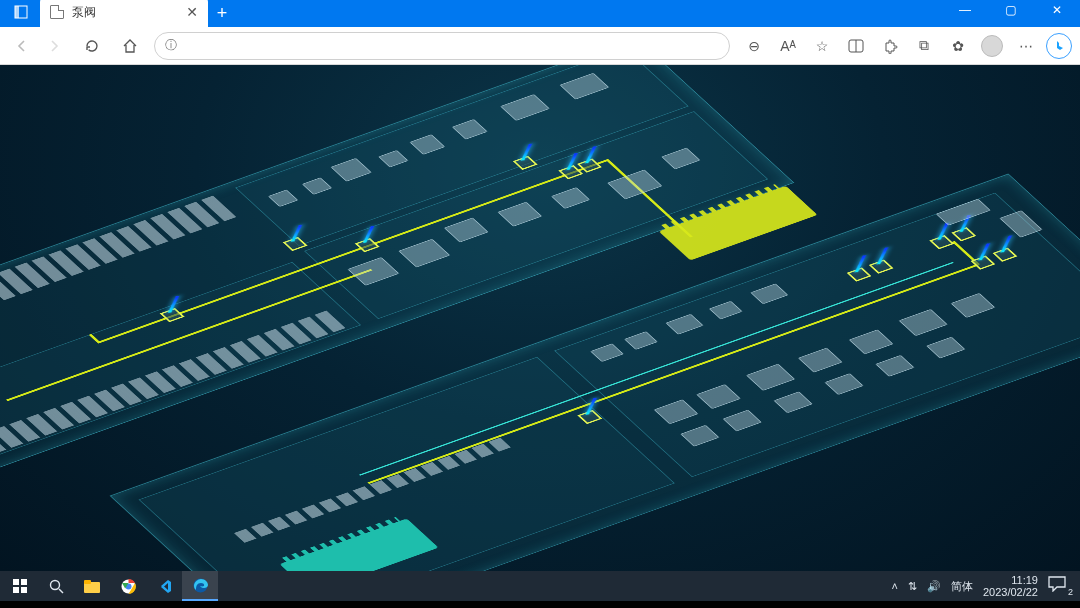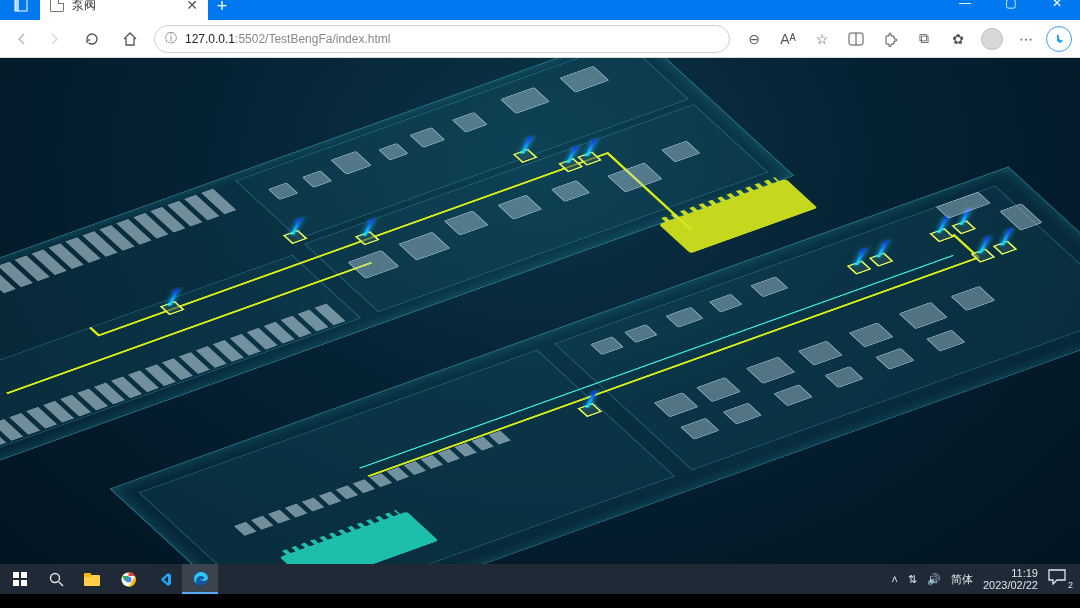--- a/index.html
+++ b/index.html
@@ -6,7 +6,7 @@
   *{box-sizing:border-box}
 
   
-  .titlebar{height:20px;background:#0078f0;display:flex;align-items:flex-end}
+  .titlebar{height:27px;background:#0078f0;display:flex;align-items:flex-end}
   .tabstrip{display:flex;height:34px;align-items:flex-end;padding-left:6px}
   .panel-btn{width:30px;height:30px;display:flex;align-items:center;justify-content:center;color:#fff}
   .tab{height:30px;background:#fff;border-radius:5px 5px 0 0;display:flex;align-items:center;padding:0 10px;margin-left:4px;width:168px;gap:8px;position:relative}

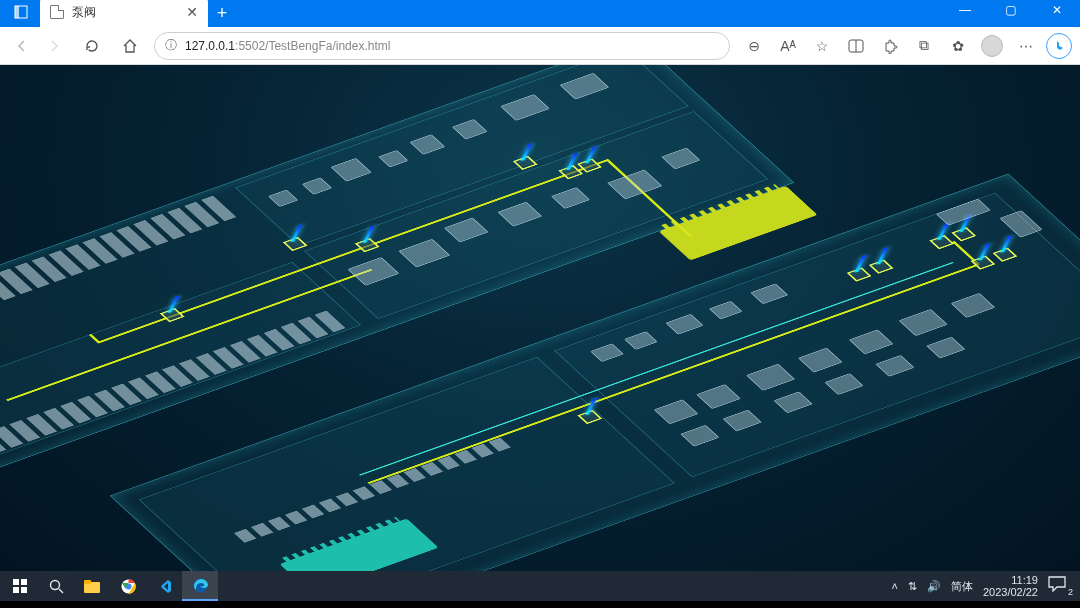--- a/index.html
+++ b/index.html
@@ -105,9 +105,6 @@
 
   <div class="urlbox">
     <span style="color:#777">ⓘ</span>
-    <span>
-      <span class="host">127.0.0.1</span><span class="path">:5502</span><span class="path">/TestBengFa/index.html</span>
-    </span>
   </div>
 
   <div class="right-icons">

